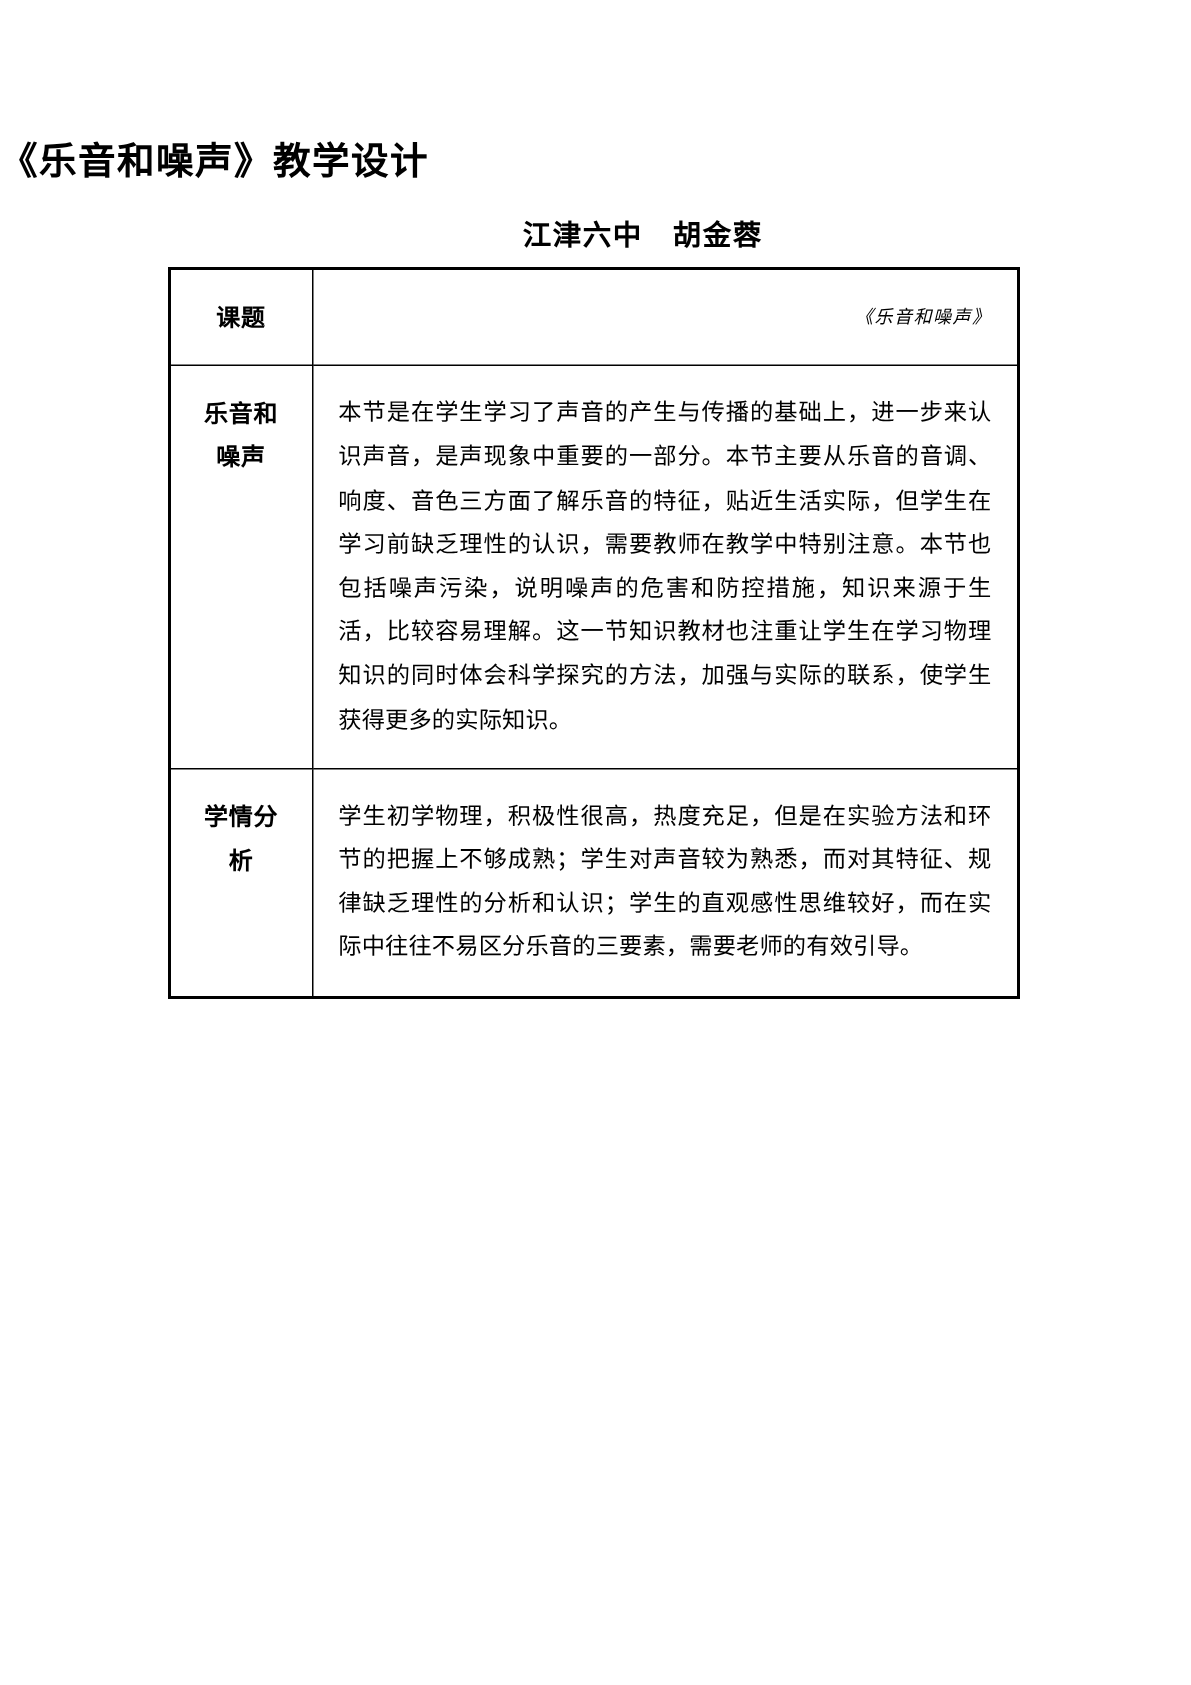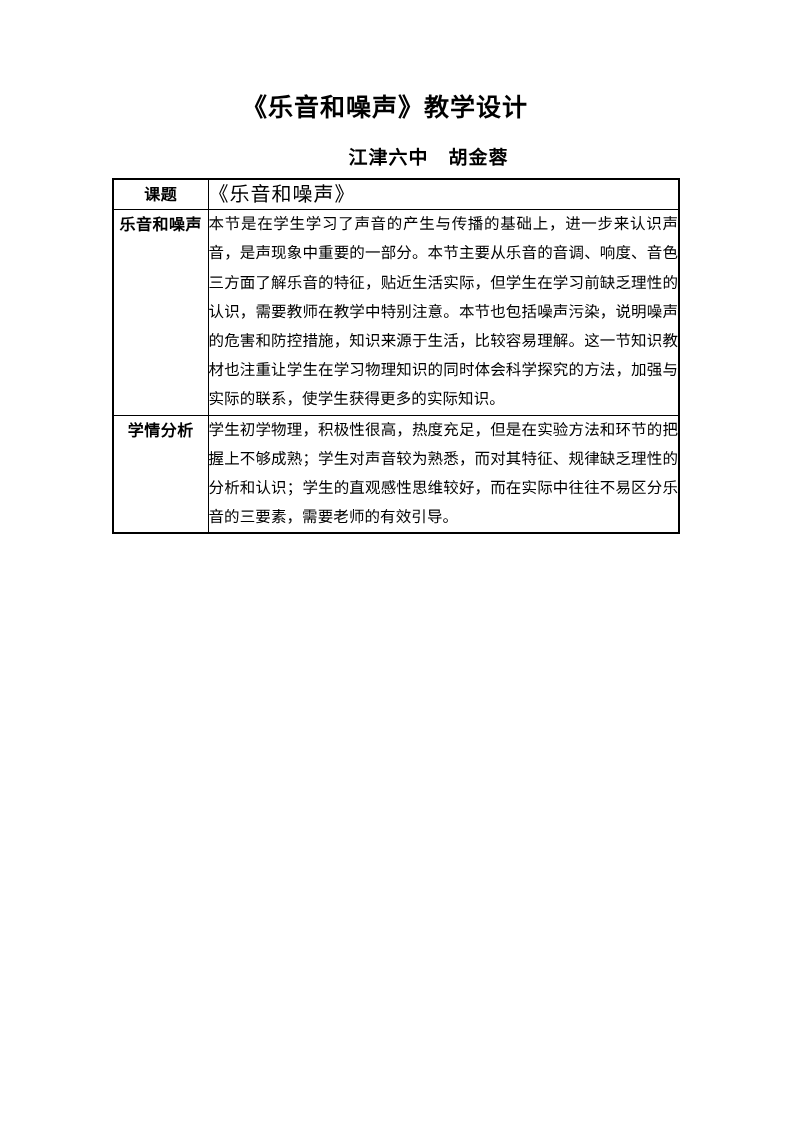--- a/index.html
+++ b/index.html
@@ -31,7 +31,7 @@
     left: 0;
     top: 92px;
     width: 770px;
-    text-align: center;
+    text-align: left;
     font-family: "DejaVu Serif", "Liberation Serif", serif;
     font-weight: bold;
     font-size: 25px;

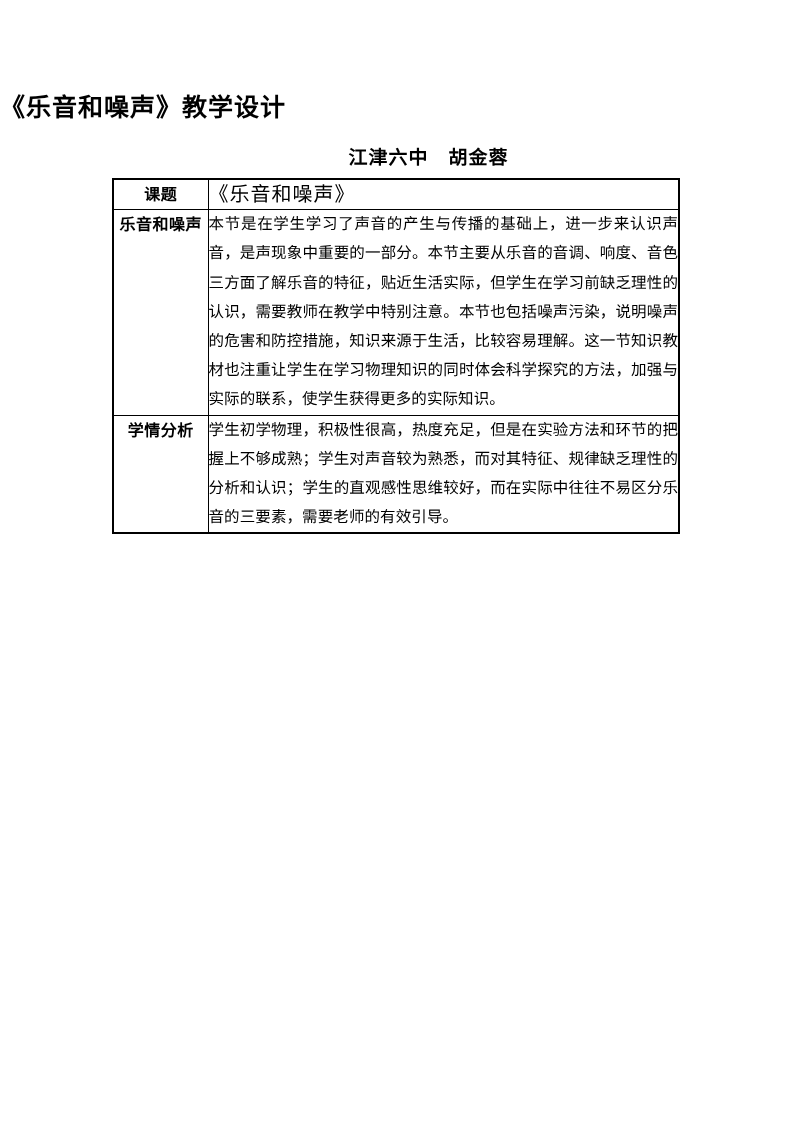--- a/index.html
+++ b/index.html
@@ -68,7 +68,7 @@
   .lesson-table td {
     border: 1px solid #000000;
     vertical-align: top;
-    padding: 0;
+    padding: 17px;
   }
 
   .col-label {

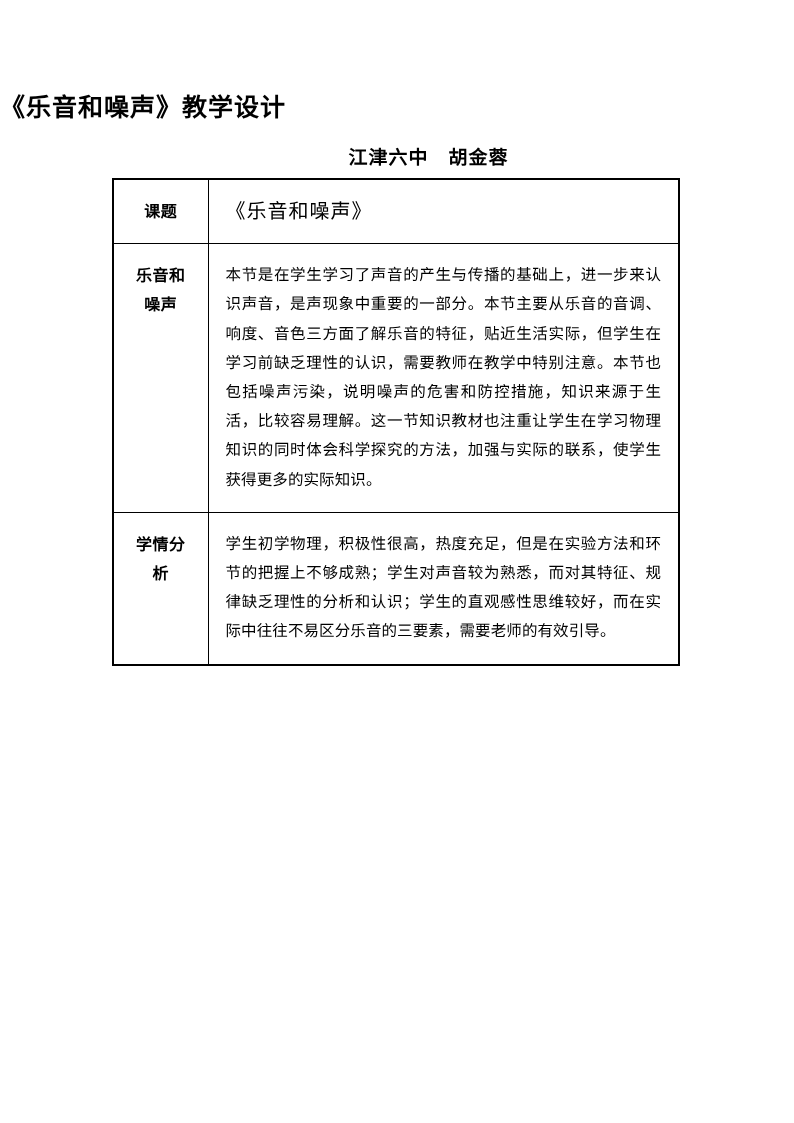--- a/index.html
+++ b/index.html
@@ -98,10 +98,11 @@
   }
 
   .body-cell.centered {
-    text-align: left;
+    text-align: right;
     font-family: "DejaVu Serif", "Liberation Serif", serif;
-    font-size: 20px;
+    font-size: 12px;
     letter-spacing: 1px;
+    font-style: italic;
   }
 
   .subhead {

